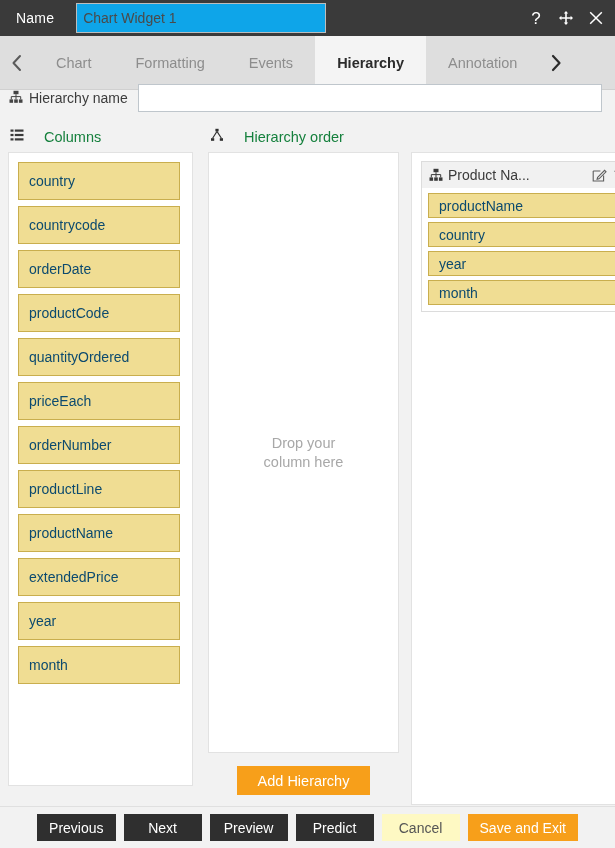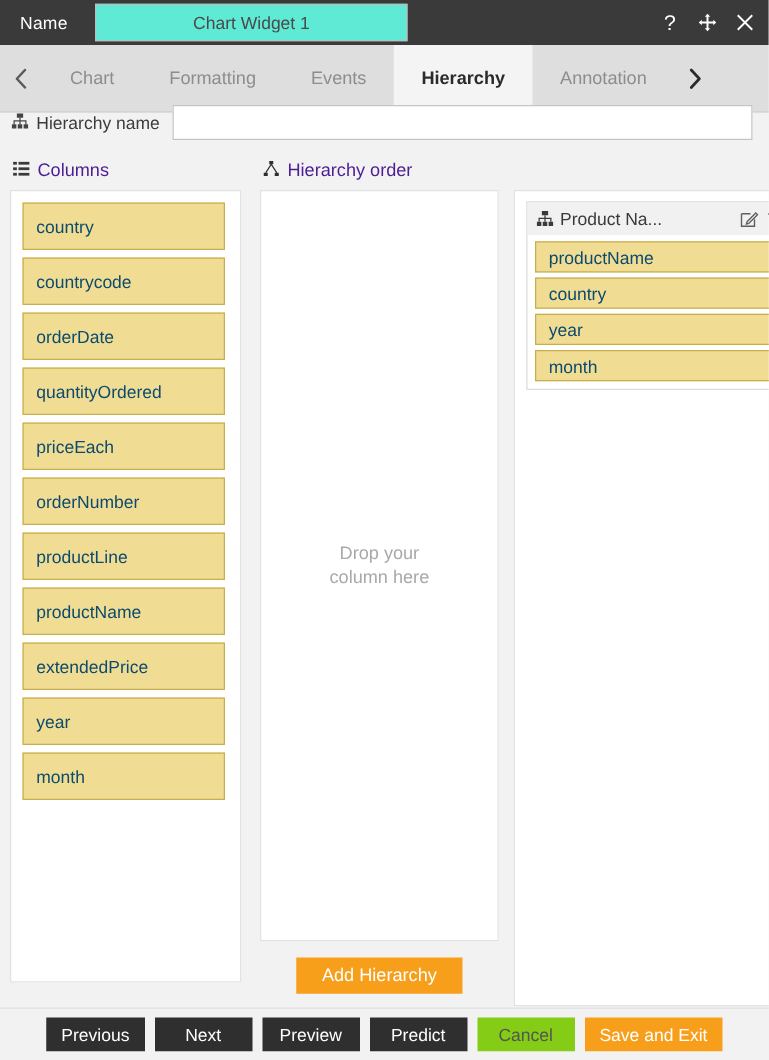--- a/index.html
+++ b/index.html
@@ -32,14 +32,13 @@
   .name-input {
     margin-left: 22px;
     width: 250px; height: 30px;
-    background: #5eead4;
+    background: #0ea5e9;
     border: 1px solid #bdbdbd;
     color: #4a4a4a;
     font-size: 14px;
     font-family: "Liberation Sans", sans-serif;
     padding: 0 6px;
     outline: none;
-    text-align: center;
   }
   .titlebar-icons {
     position: absolute; right: 10px; top: 0;

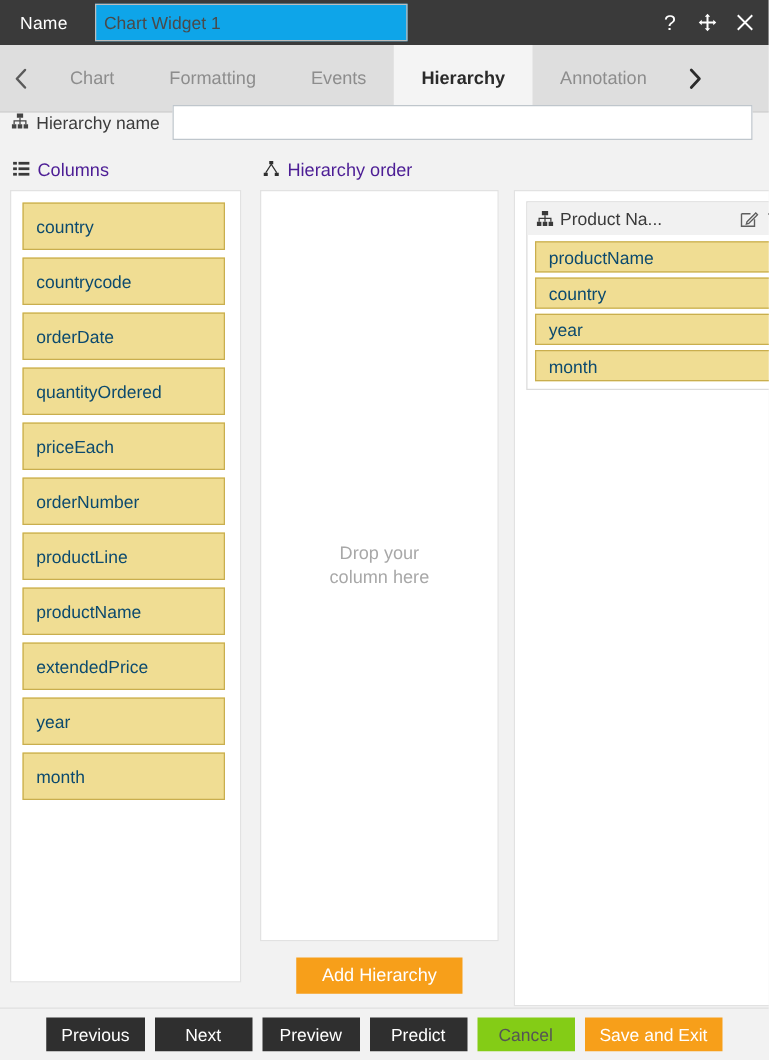--- a/index.html
+++ b/index.html
@@ -111,8 +111,8 @@
   
   .sect-head {
     position: absolute;
-    display: flex; align-items: center; gap: 6px;
-    font-size: 14.5px; color: #4c1d95;
+    display: flex; align-items: center; gap: 20px;
+    font-size: 14.5px; color: #15803d;
     white-space: nowrap;
   }
   #head-columns  { left: 10px;  top: 128px; }

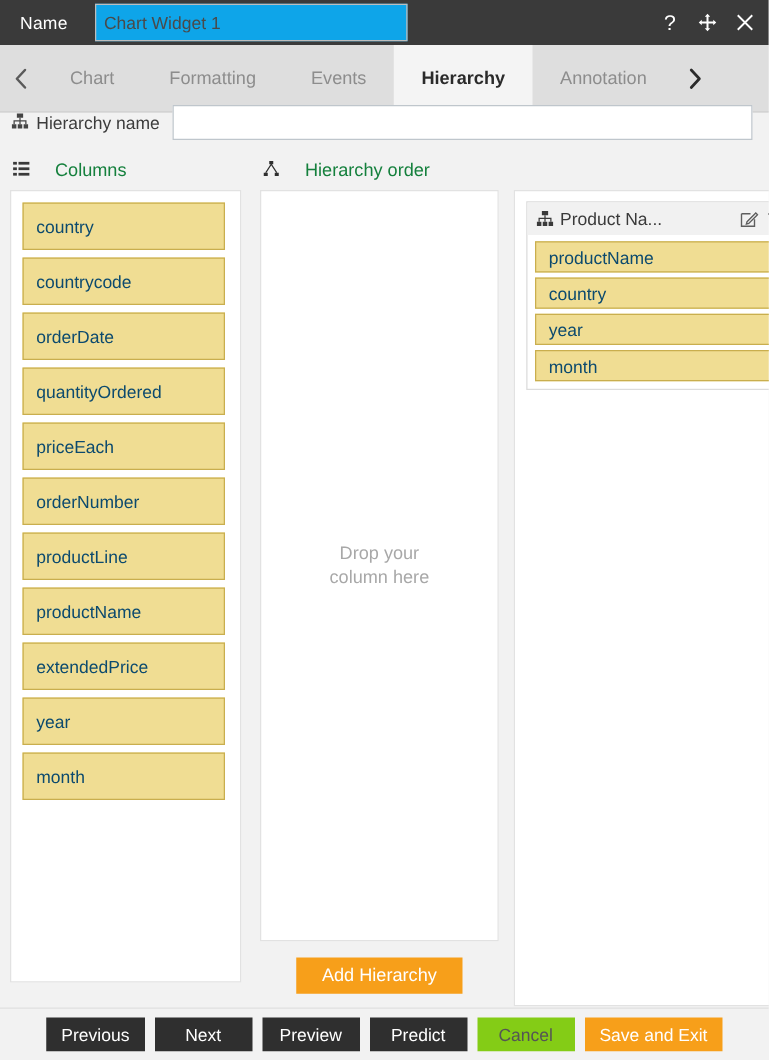--- a/index.html
+++ b/index.html
@@ -320,6 +320,7 @@
         <div class="tile">country</div>
         <div class="tile">countrycode</div>
         <div class="tile">orderDate</div>
+        <div class="tile">productCode</div>
         <div class="tile">quantityOrdered</div>
         <div class="tile">priceEach</div>
         <div class="tile">orderNumber</div>

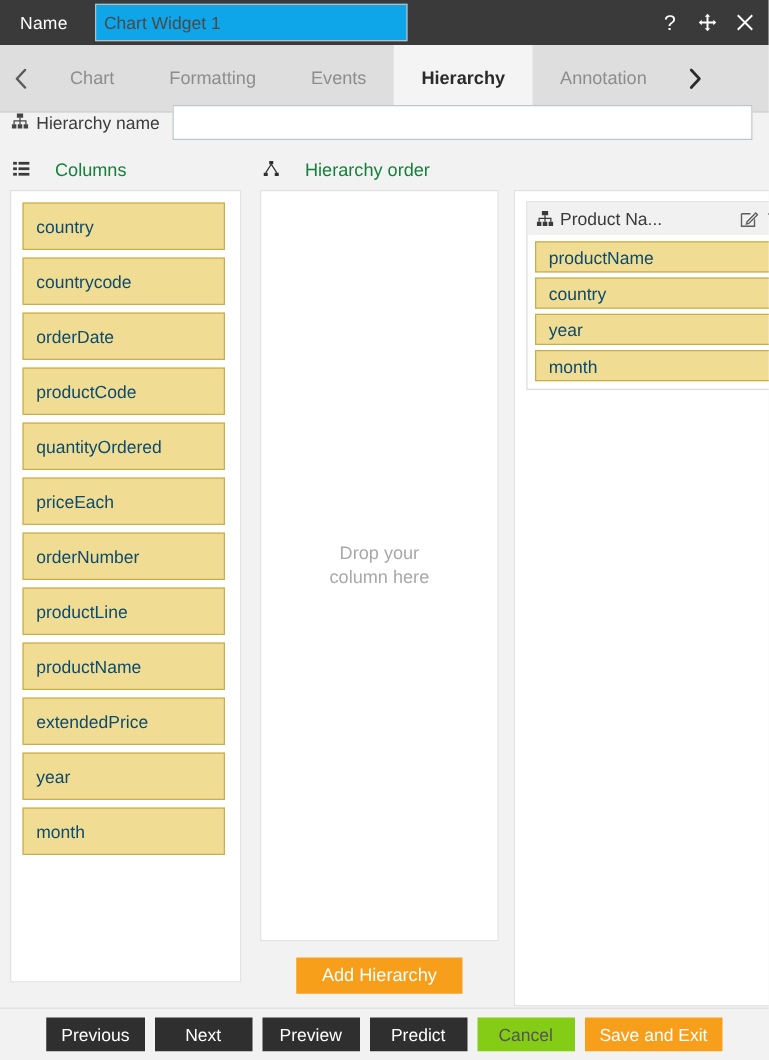--- a/index.html
+++ b/index.html
@@ -218,7 +218,7 @@
     padding: 0 12px;
   }
   .fbtn.dark   { background: #2f2f2f; color: #ffffff; }
-  .fbtn.light  { background: #84cc16; color: #555555; }
+  .fbtn.light  { background: #fef9c3; color: #555555; }
   .fbtn.orange { background: #f79f1a; color: #ffffff; }
 </style>
 </head>

